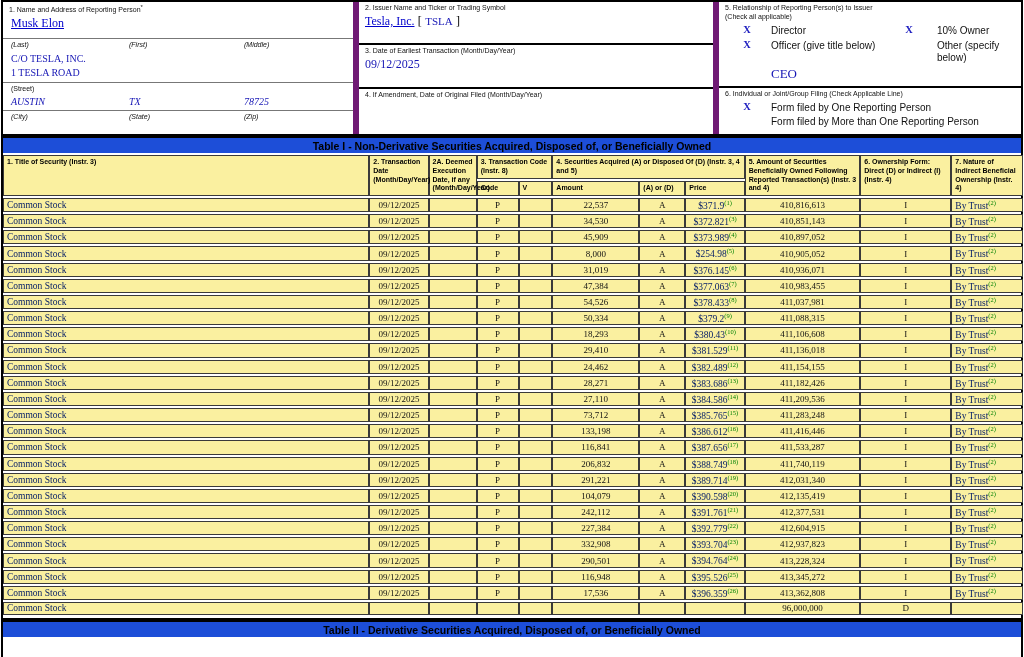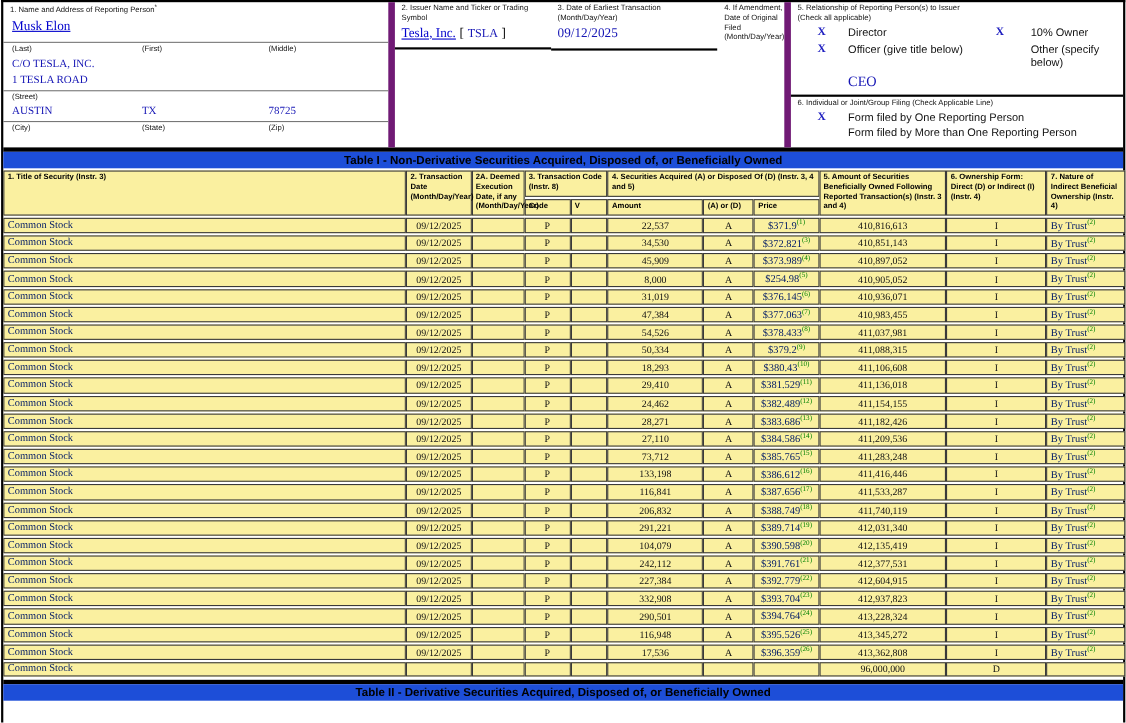--- a/index.html
+++ b/index.html
@@ -85,7 +85,7 @@
       </div>
     </div>
 
-    <div class="box" style="display:flex; ">
+    <div class="box" style="display:flex; flex-direction:column;">
       <div class="mcell" style="height:43px;">
         <div class="lab">2. Issuer Name and Ticker or Trading Symbol</div>
         <div class="bigval">

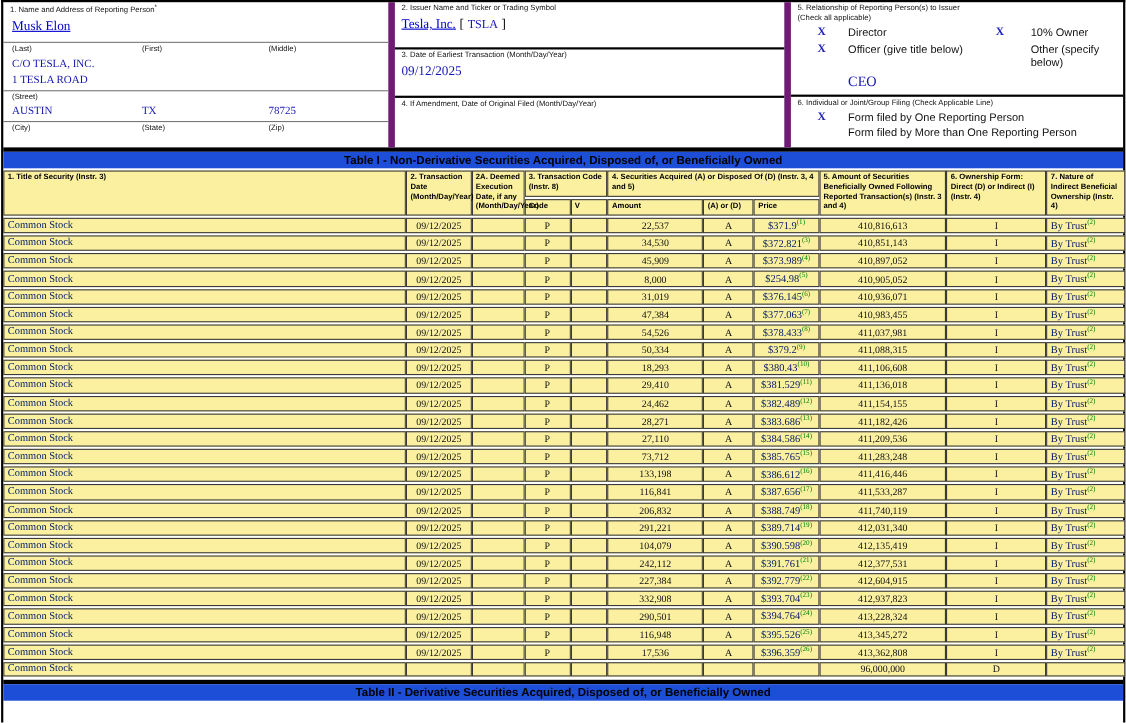--- a/index.html
+++ b/index.html
@@ -21,7 +21,7 @@
   
   .s1 .name { font-size:12px; padding:1px 0 4px 8px; }
   .cols3 { display:grid; grid-template-columns:118px 115px 1fr; padding-left:8px; }
-  .cols3 span { font-size:7px; color:#111; }
+  .cols3 span { font-size:7px; color:#111;font-style:italic; }
   .addr { font-size:10px; padding-left:8px; line-height:1.35; }
   .cols3v span { font-size:10px; color:#1616b5; font-family:"Liberation Serif", serif; }
 

